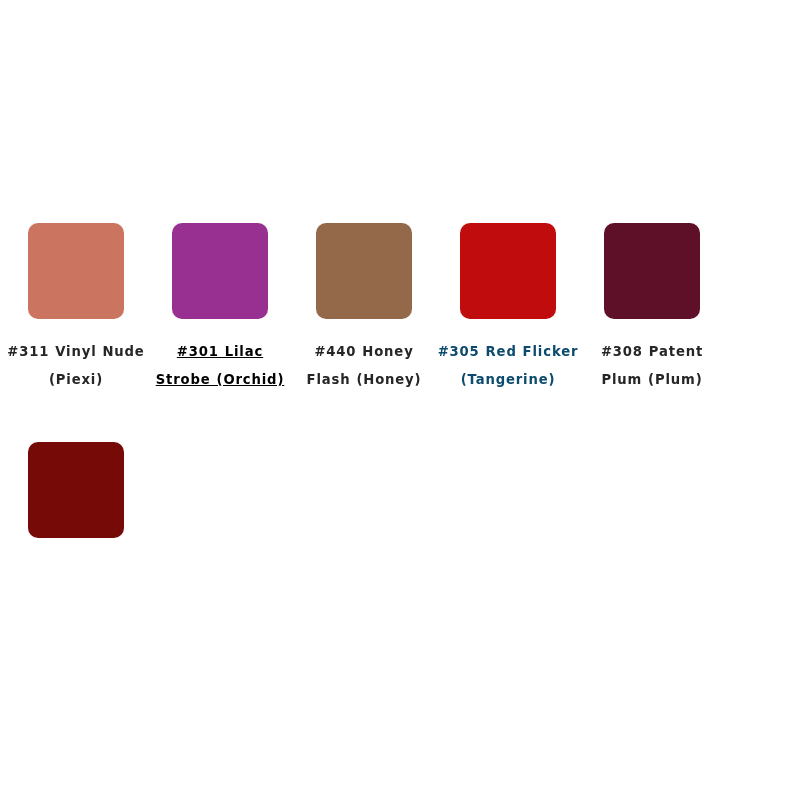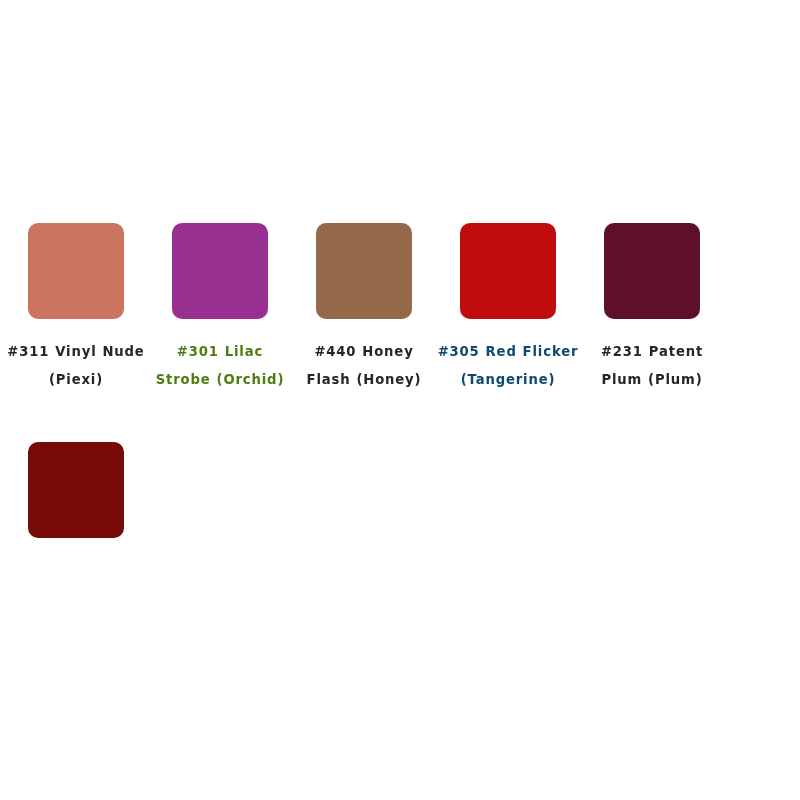--- a/index.html
+++ b/index.html
@@ -85,7 +85,7 @@
 
     <div class="swatch-cell">
       <span class="swatch-chip" style="background-color: rgb(151, 48, 144);"></span>
-      <div class="swatch-label" style="color: #4d7c0f;">
+      <div class="swatch-label" style="color: #000000; text-decoration: underline;">
         <span class="label-line">#301 Lilac</span>
         <span class="label-line">Strobe (Orchid)</span>
       </div>

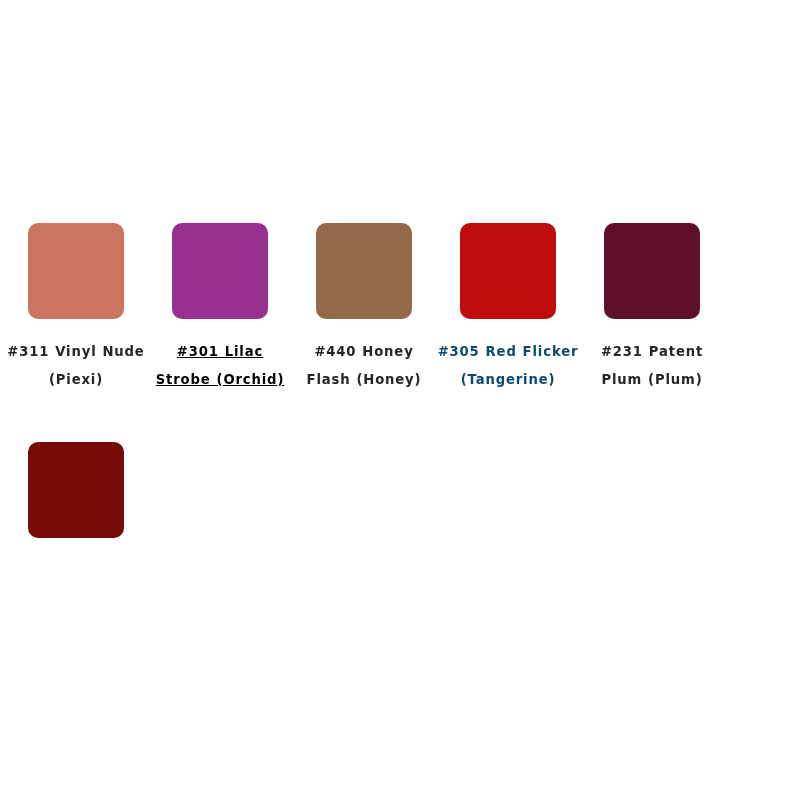--- a/index.html
+++ b/index.html
@@ -111,7 +111,7 @@
     <div class="swatch-cell">
       <span class="swatch-chip" style="background-color: rgb(94, 16, 41);"></span>
       <div class="swatch-label" style="color: rgb(38, 38, 38);">
-        <span class="label-line">#231 Patent</span>
+        <span class="label-line">#308 Patent</span>
         <span class="label-line">Plum (Plum)</span>
       </div>
     </div>

